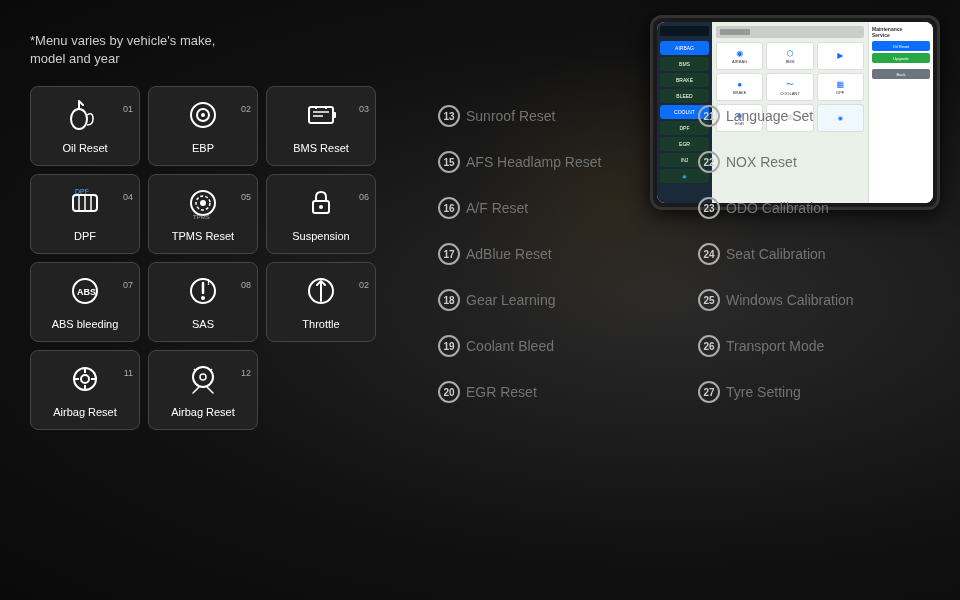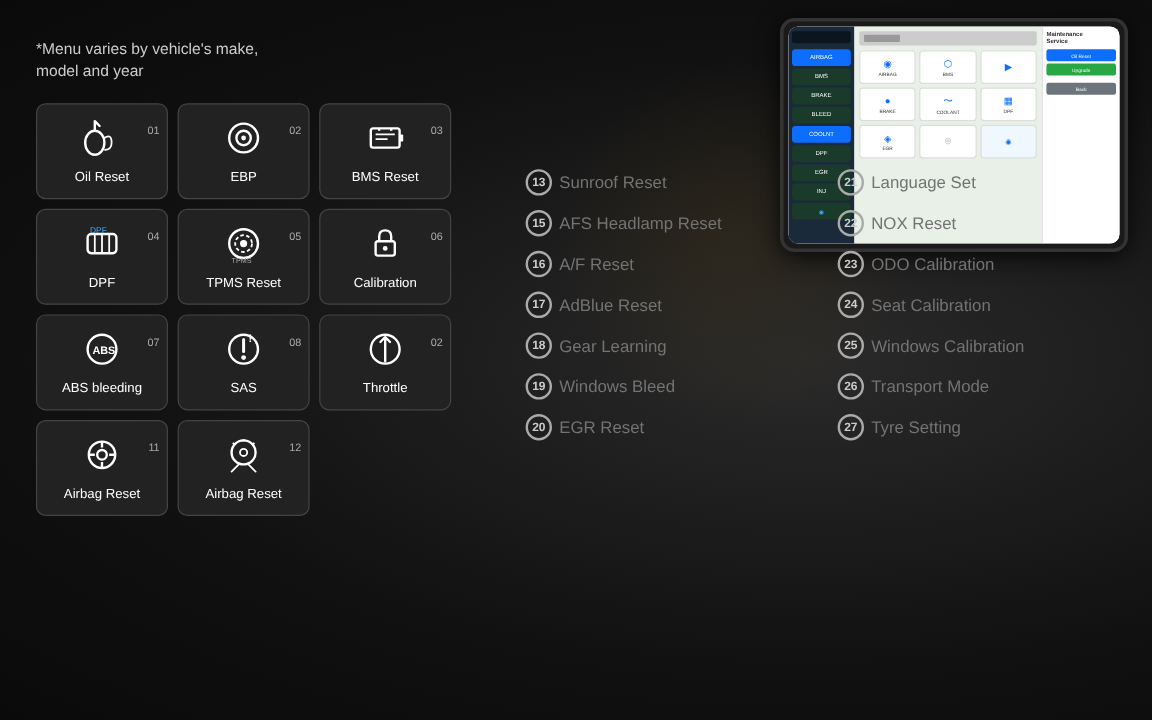--- a/index.html
+++ b/index.html
@@ -149,7 +149,7 @@
       flex: 1;
       display: flex;
       flex-direction: column;
-      gap: 0;
+      gap: 12px;
     }
 
     .service-item {

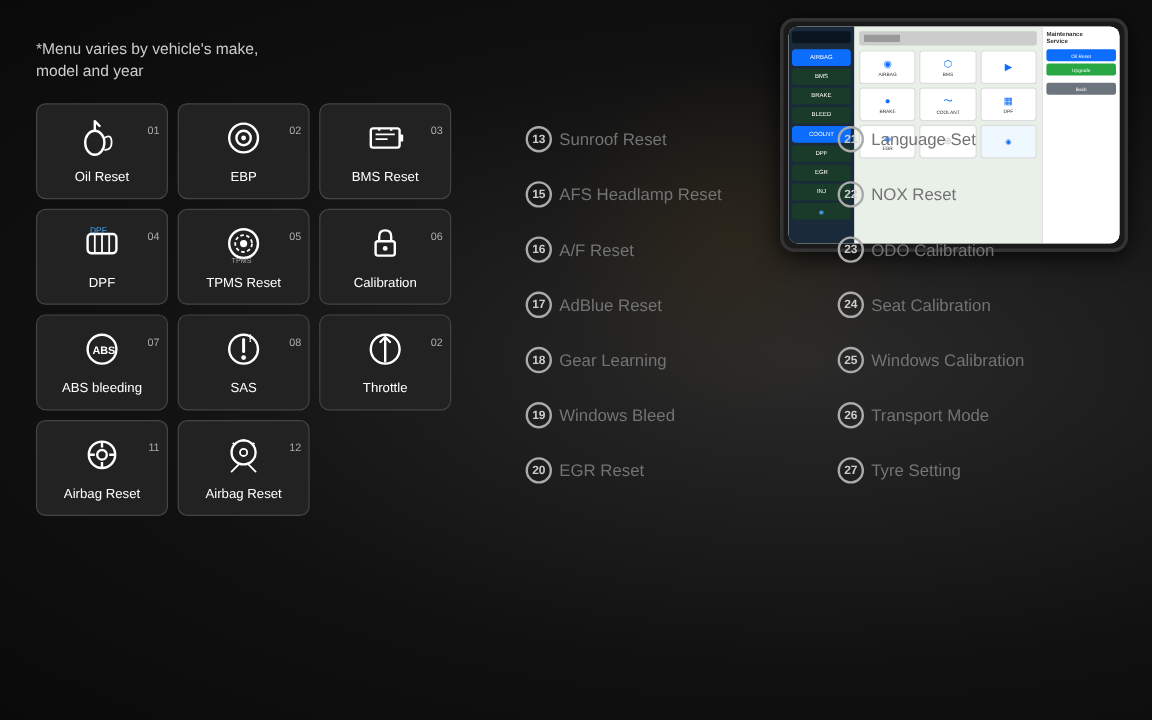--- a/index.html
+++ b/index.html
@@ -479,7 +479,7 @@
               <path d="M13 16 L13 12 Q13 7 18 7 Q23 7 23 12 L23 16" fill="none" stroke="#fff" stroke-width="2"></path>
               <circle cx="18" cy="22" r="2" fill="#fff"></circle>
             </svg></div>
-          <span class="icon-label">Calibration</span>
+          <span class="icon-label">Suspension</span>
         </div>
         <div class="icon-item">
           <span class="icon-num">07</span>

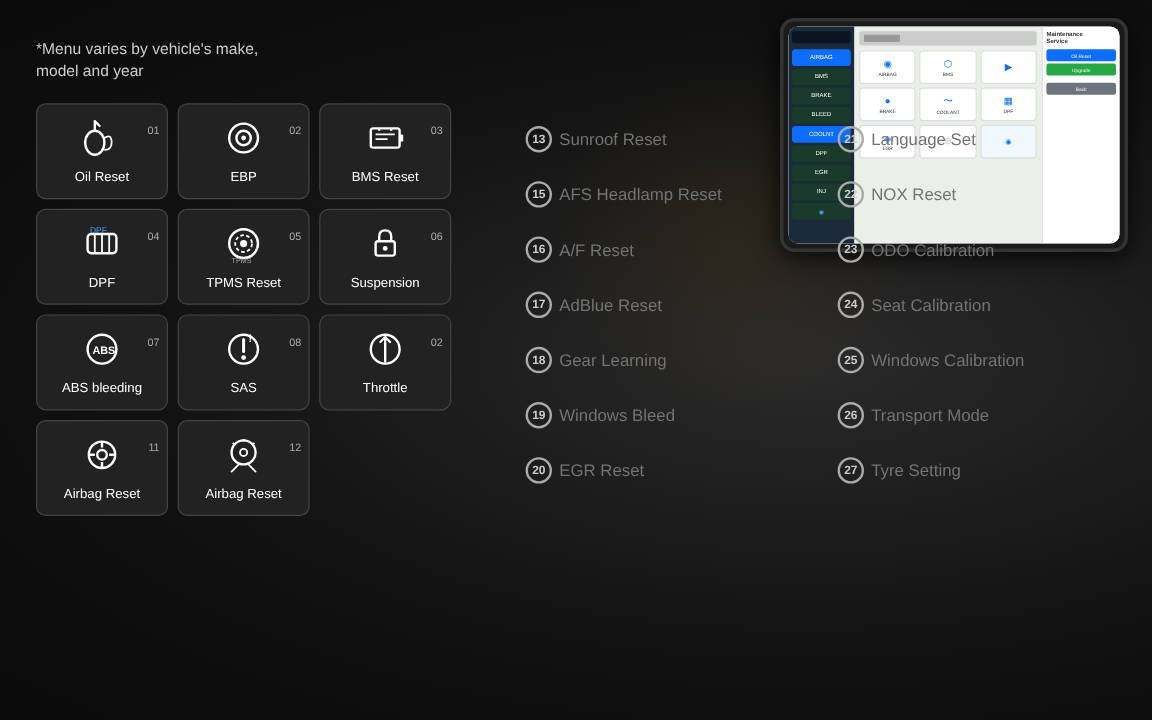--- a/index.html
+++ b/index.html
@@ -559,7 +559,7 @@
           </div>
           <div class="service-item">
             <div class="service-num">19</div>
-            <span class="service-name">Windows Bleed</span>
+            <span class="service-name">Coolant Bleed</span>
           </div>
           <div class="service-item">
             <div class="service-num">20</div>

